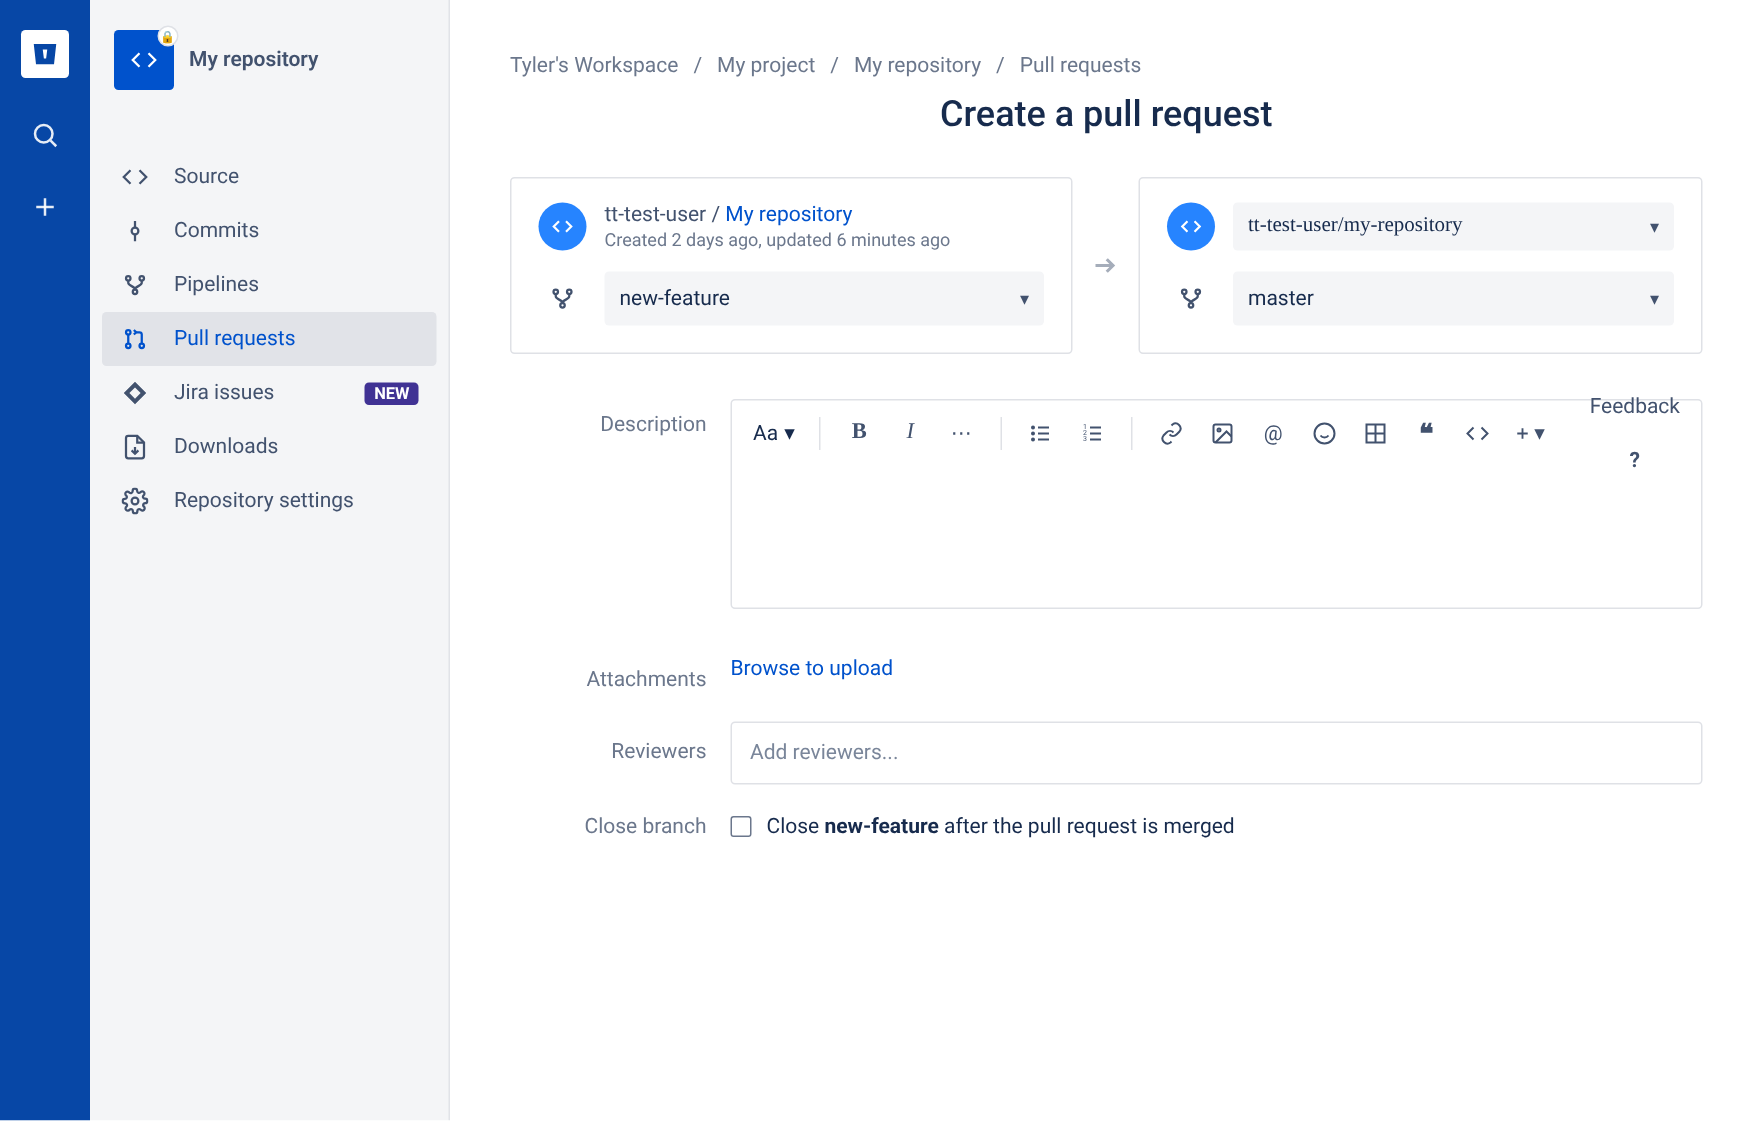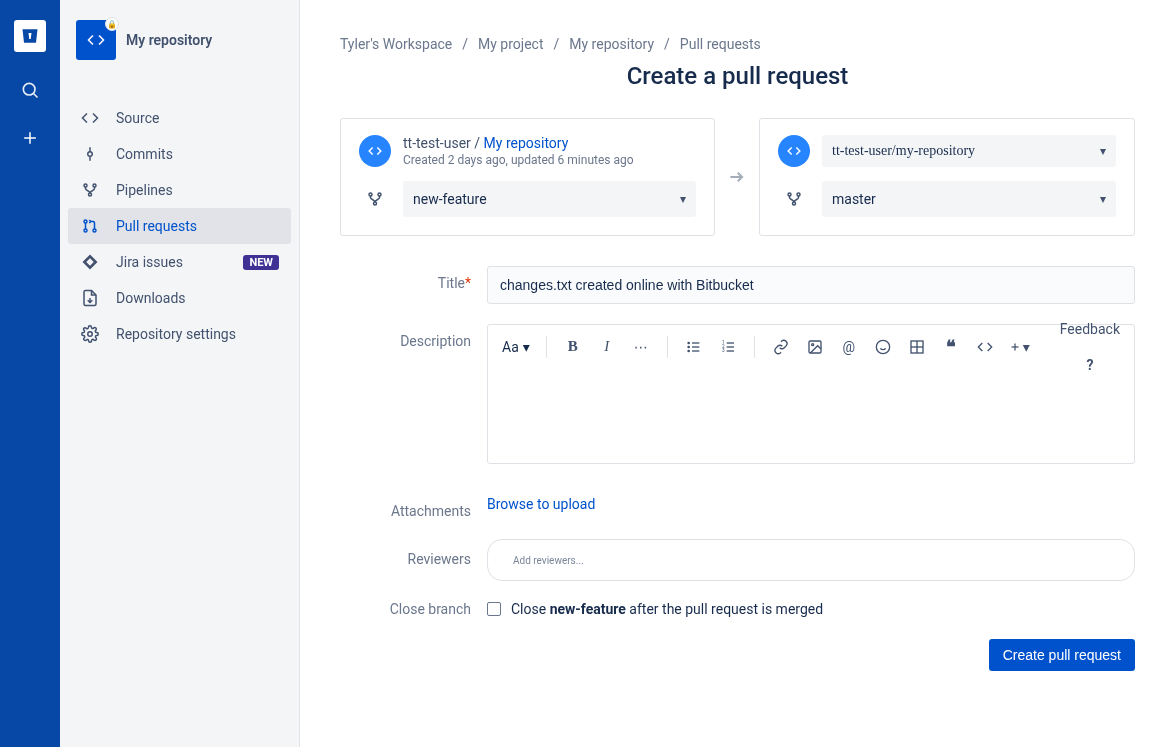--- a/index.html
+++ b/index.html
@@ -268,12 +268,6 @@
     </div>
   </div>
 
-  <div class="form-row">
-    <div class="label"><span>Title</span><span class="req">*</span></div>
-    <div class="control">
-      <input class="text-input" value="changes.txt created online with Bitbucket" style="">
-    </div>
-  </div>
 
   <div class="form-row">
     <div class="label">Description</div>

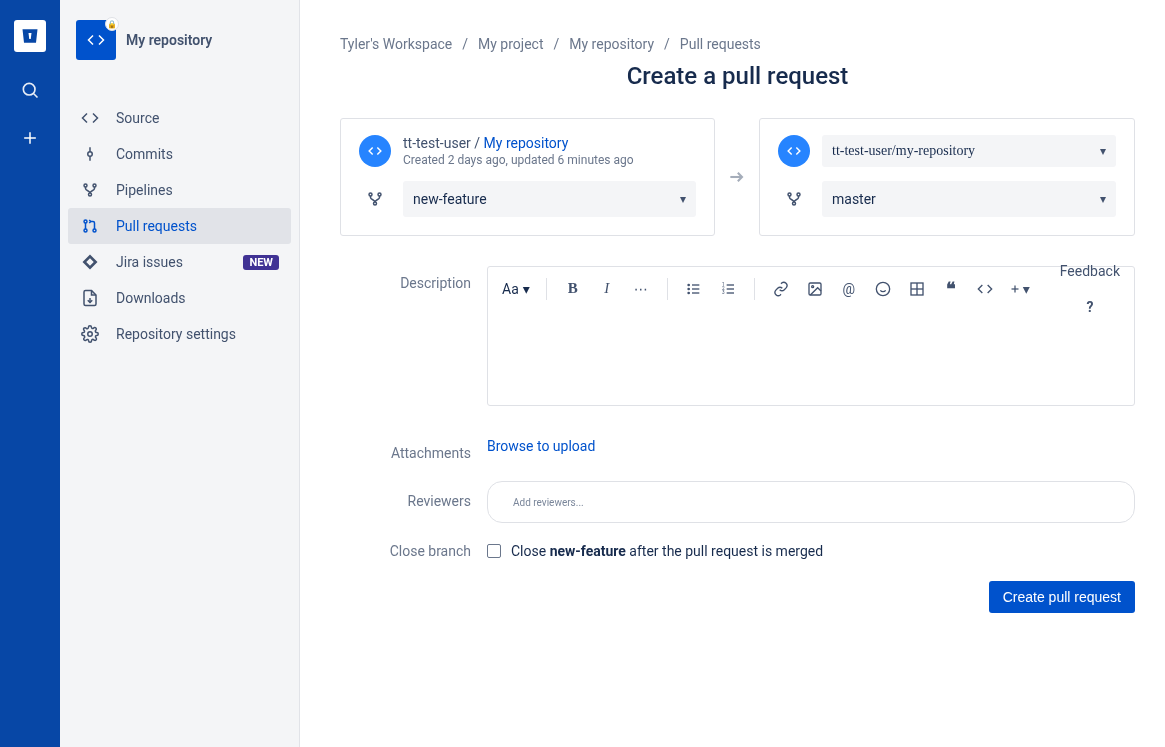--- a/index.html
+++ b/index.html
@@ -68,7 +68,7 @@
     
     
     .browse-link { color:#0052CC; cursor:pointer; display:inline-block; padding-top:2px; }
-    .reviewers-input { width:100%; height:42px; border:1px solid #DFE1E6; border-radius:15px; padding:0 25px; font-size:10px; color:#7A869A; display:flex; align-items:center; background:#fff; }
+    .reviewers-input { width:100%; height:42px; border:1px solid #DFE1E6; border-radius:3px; padding:0 12px; font-size:14px; color:#7A869A; display:flex; align-items:center; background:#fff; }
     .checkbox-row { display:flex; align-items:center; gap:10px; color:#172B4D; }
     .checkbox { width:14px; height:14px; border:1.5px solid #6B778C; border-radius:2px; cursor:pointer; }
     

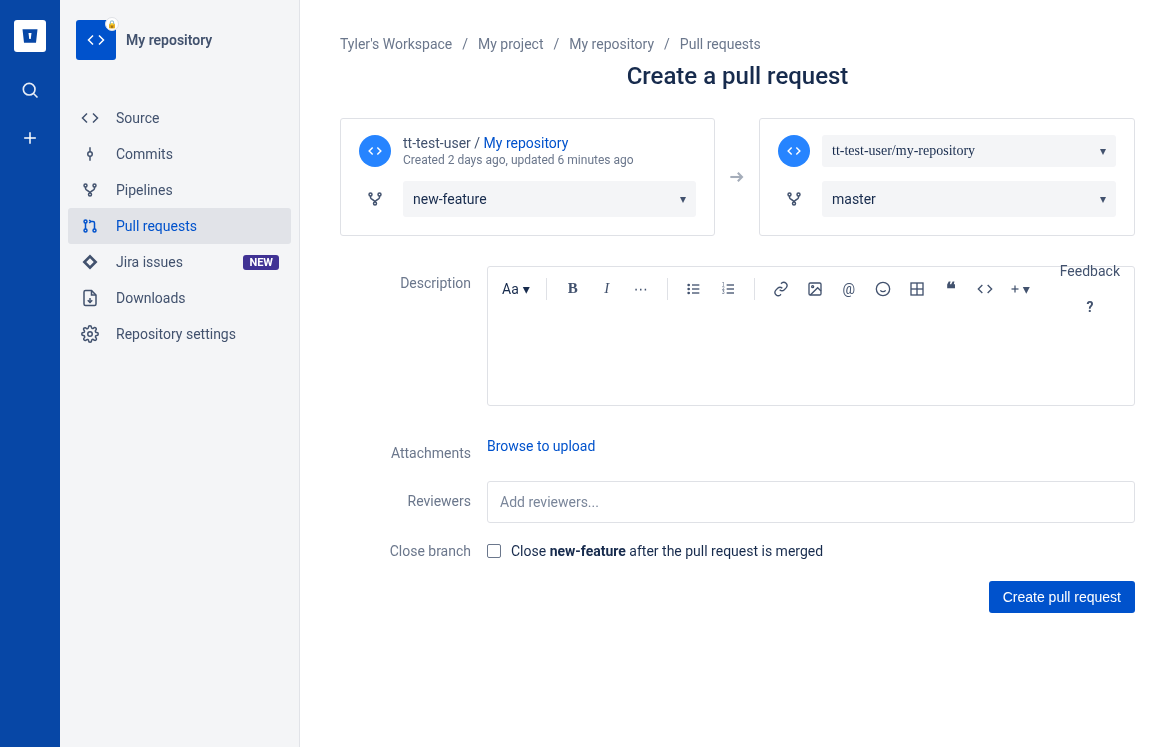--- a/index.html
+++ b/index.html
@@ -391,9 +391,6 @@
     </div>
   </div>
 
-  <div class="footer">
-    <button class="primary-btn">Create pull request</button>
-  </div>
 </div>
 
 </body></html>

